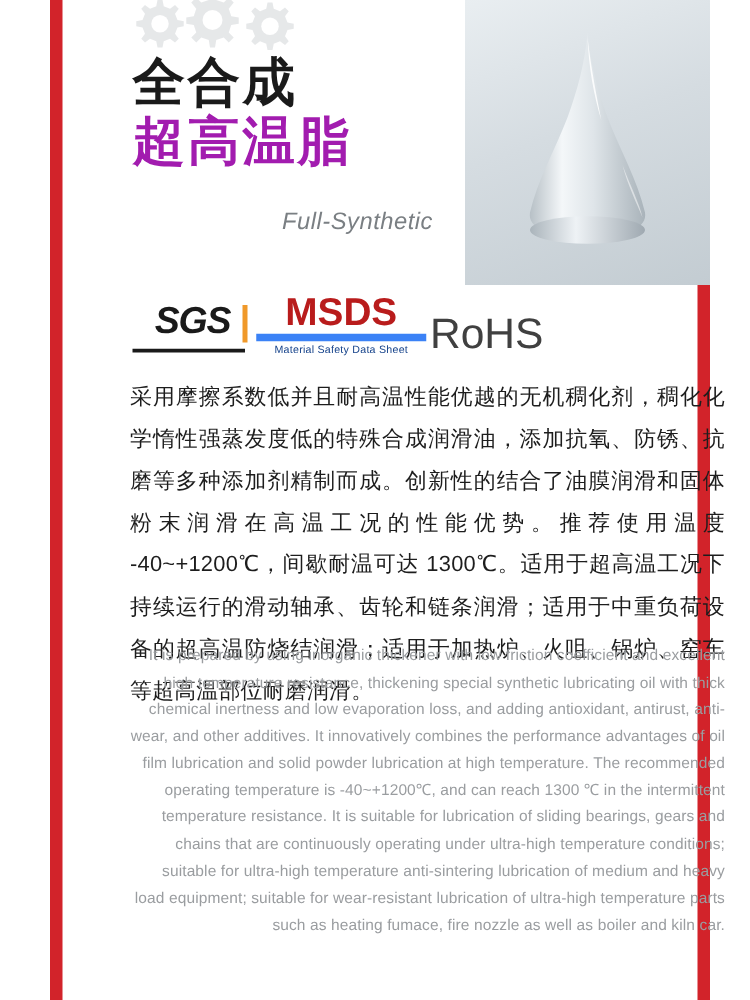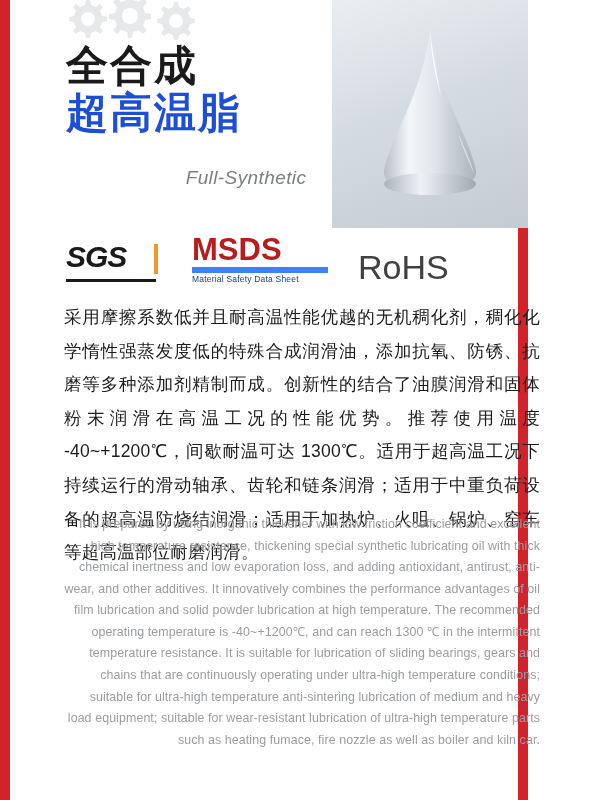--- a/index.html
+++ b/index.html
@@ -21,6 +21,7 @@
     height: 800px;
     box-sizing: border-box;
     background: #ffffff;
+    margin-left: 40px;
   }
 
   

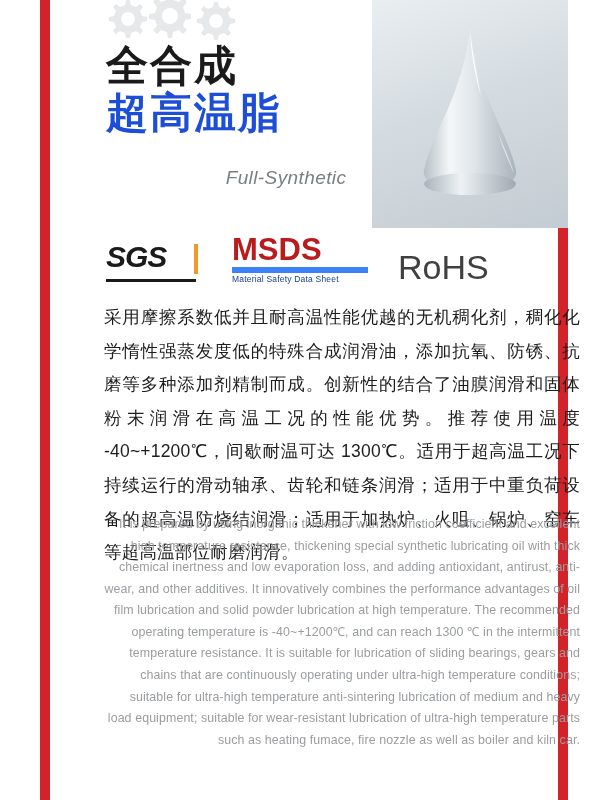--- a/index.html
+++ b/index.html
@@ -71,7 +71,7 @@
     font-size: 42px;
     font-weight: bold;
     letter-spacing: 2px;
-    color: #1d4ed8;
+    color: #a21caf;
     line-height: 1.12;
     margin: 0;
   }

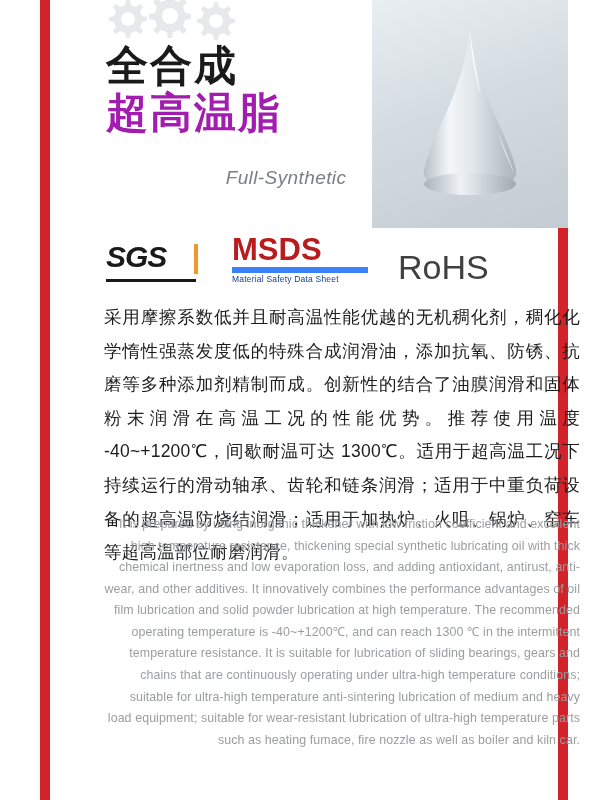--- a/index.html
+++ b/index.html
@@ -92,8 +92,9 @@
     top: 236px;
     display: flex;
     align-items: flex-end;
-    gap: 30px;
+    gap: 3px;
     height: 48px;
+    text-align: center;
   }
   .cert-sgs {
     position: relative;

